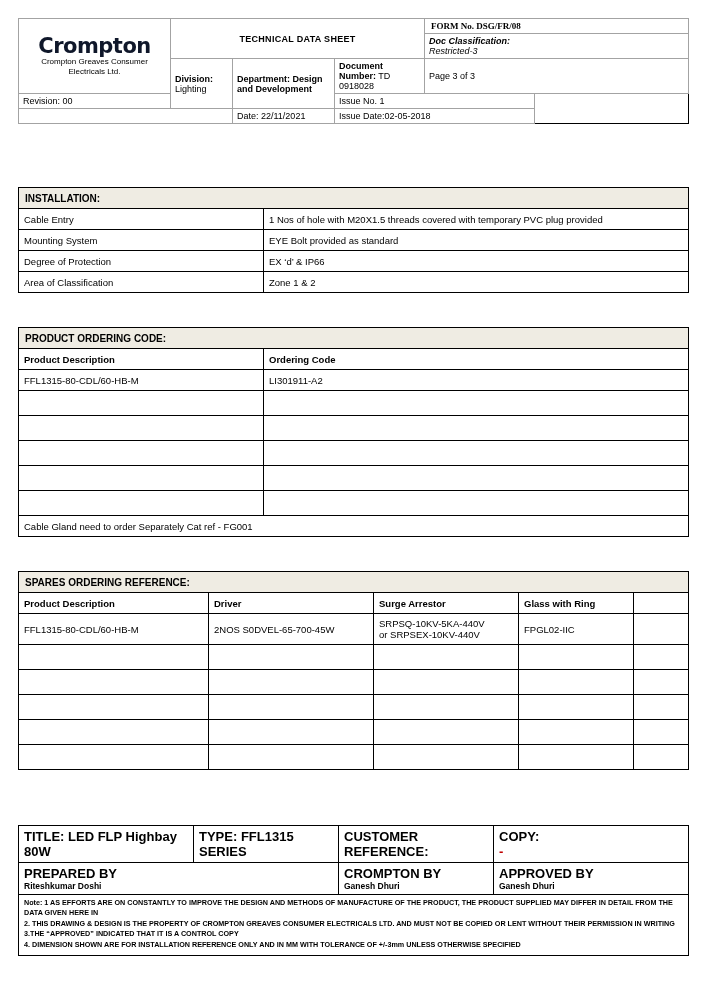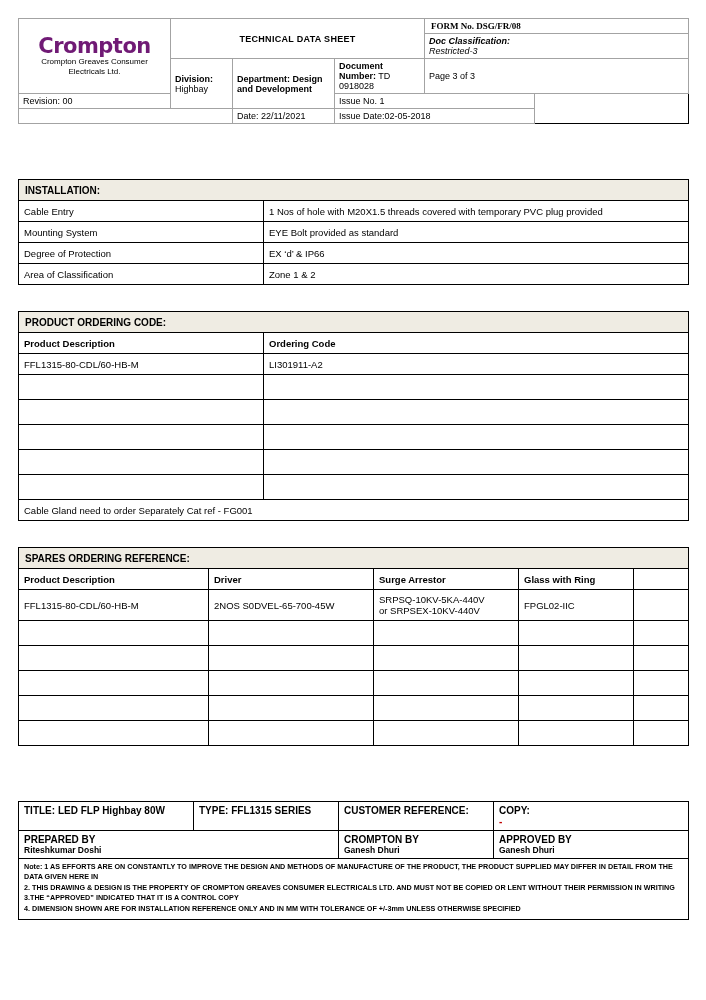--- a/index.html
+++ b/index.html
@@ -47,7 +47,7 @@
     font-family: "DejaVu Sans", sans-serif;
     font-weight: bold;
     font-size: 21px;
-    color: #701a75;
+    color: #0f172a;
     letter-spacing: -0.5px;
     line-height: 1.05;
   }

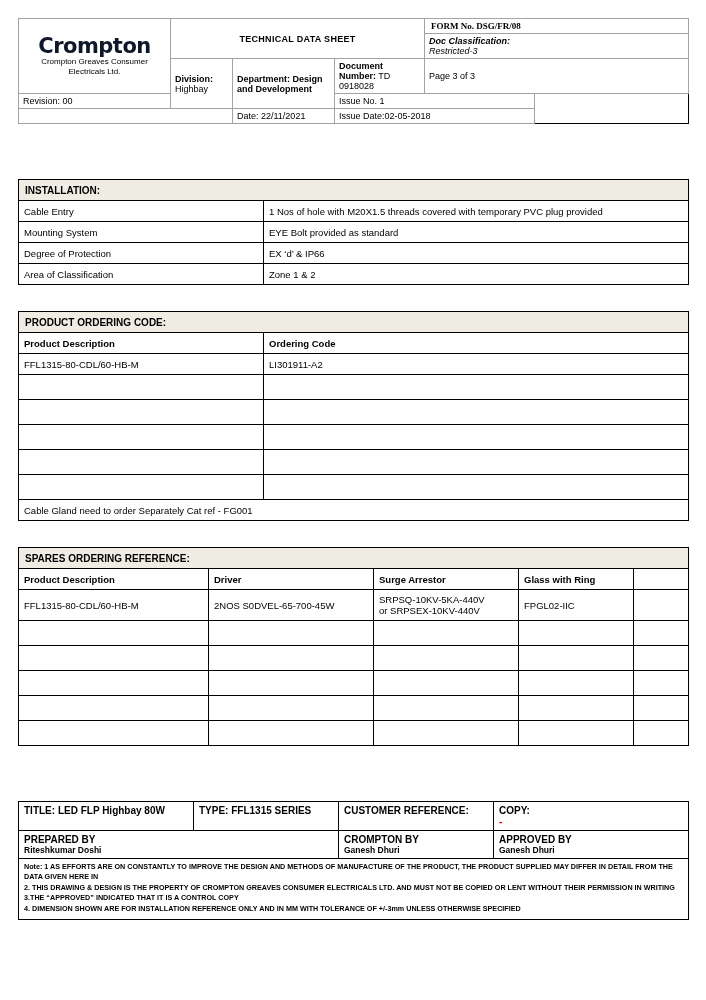--- a/index.html
+++ b/index.html
@@ -177,7 +177,7 @@
     <tr>
       <td rowspan="2" class="ctr">
         <div class="b">Division:</div>
-        <div>Highbay</div>
+        <div>Lighting</div>
       </td>
       <td rowspan="2" class="ctr">
         <div class="b">Department: Design</div>

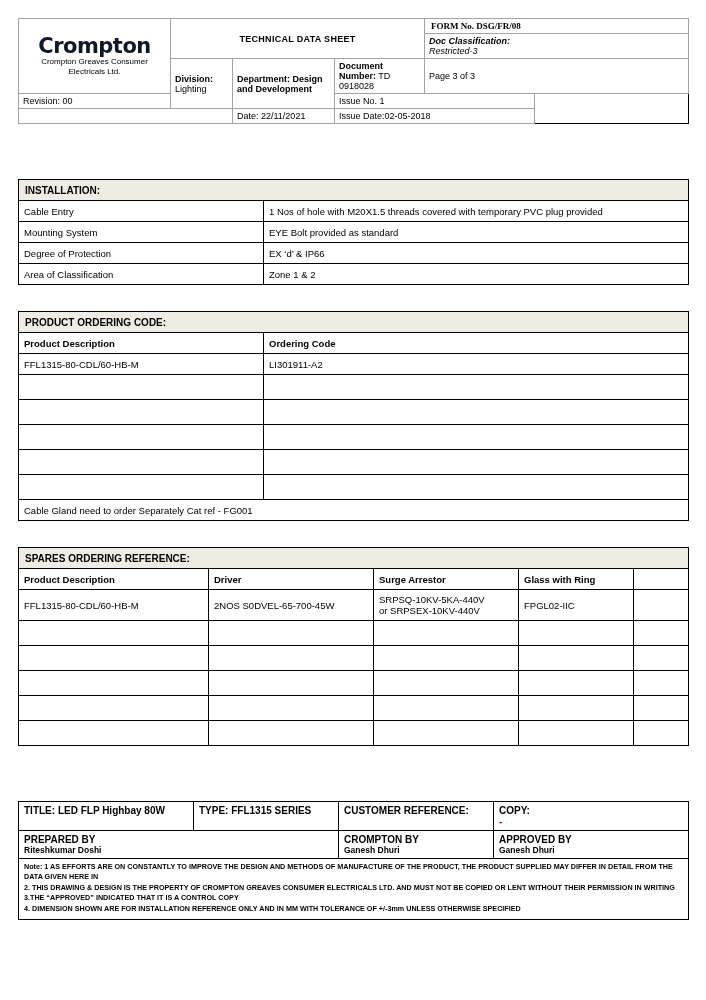--- a/index.html
+++ b/index.html
@@ -92,7 +92,7 @@
     width: 670px;
     table-layout: fixed;
     border: 1px solid #000;
-    margin-top: 0;
+    margin-top: 8px;
   }
   .section td {
     border: 1px solid #000;

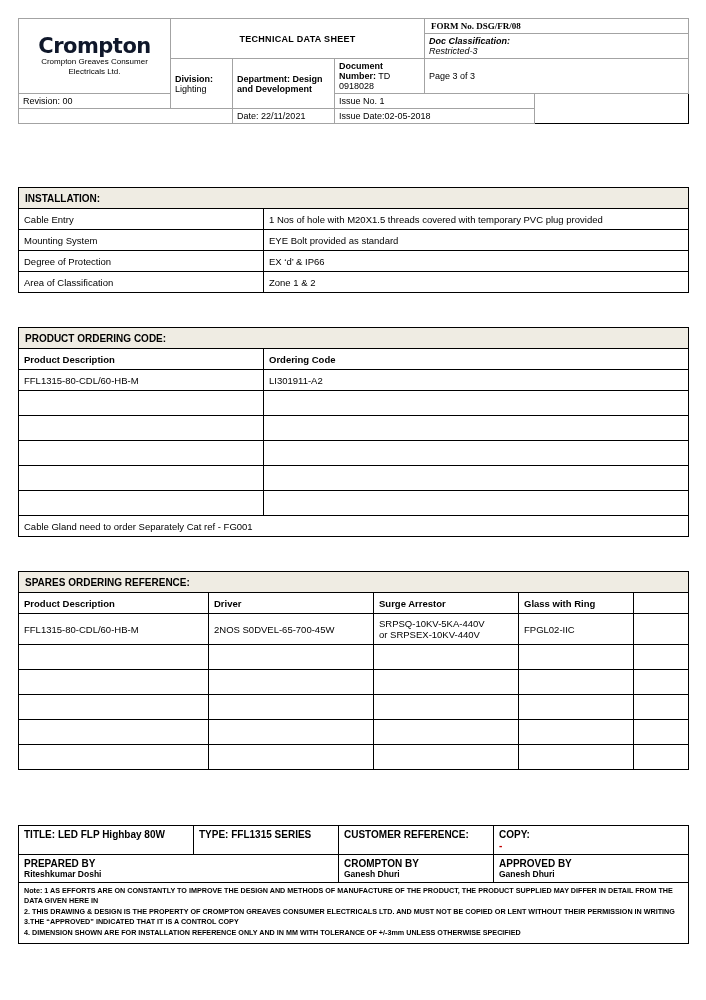--- a/index.html
+++ b/index.html
@@ -129,7 +129,7 @@
   }
   .footer .ttl {
     font-weight: bold;
-    font-size: 10px;
+    font-size: 13px;
   }
   .footer .nm {
     font-weight: bold;

